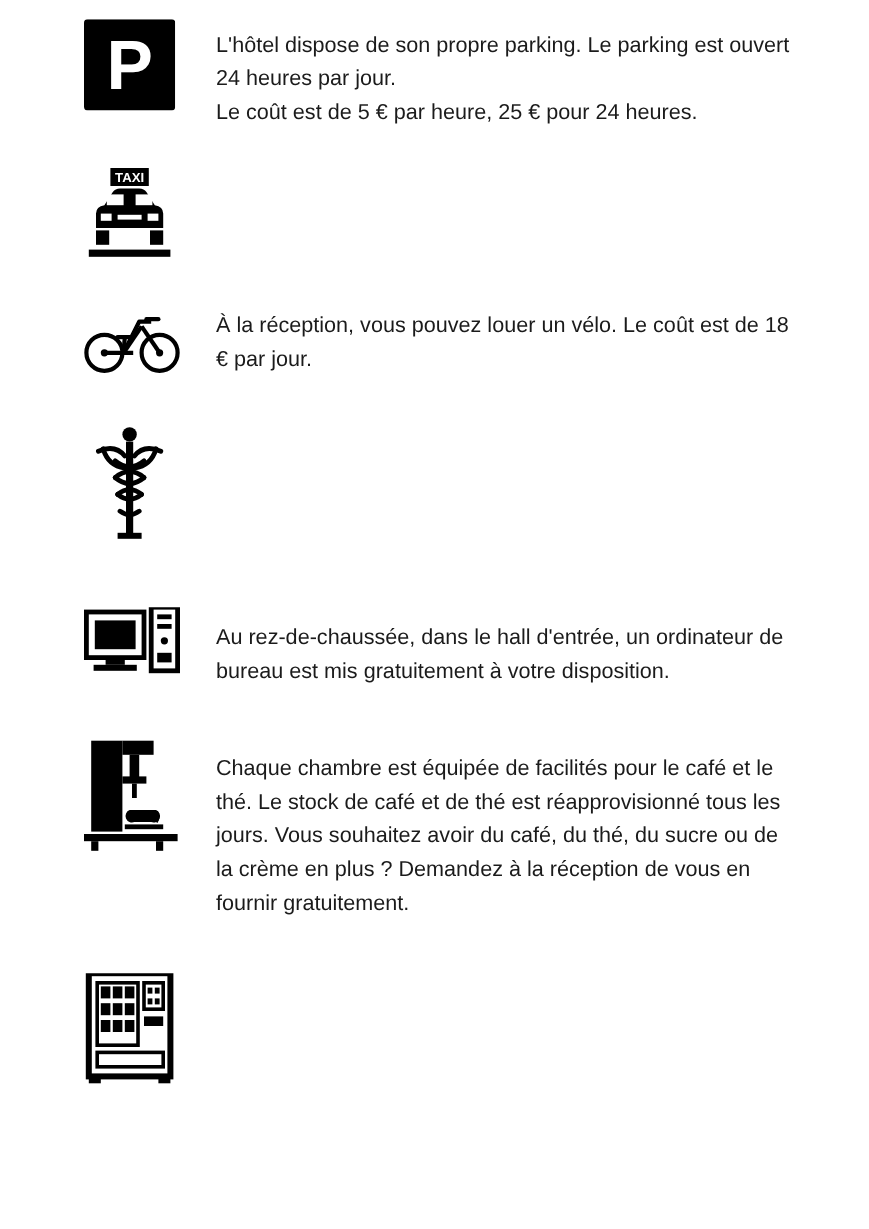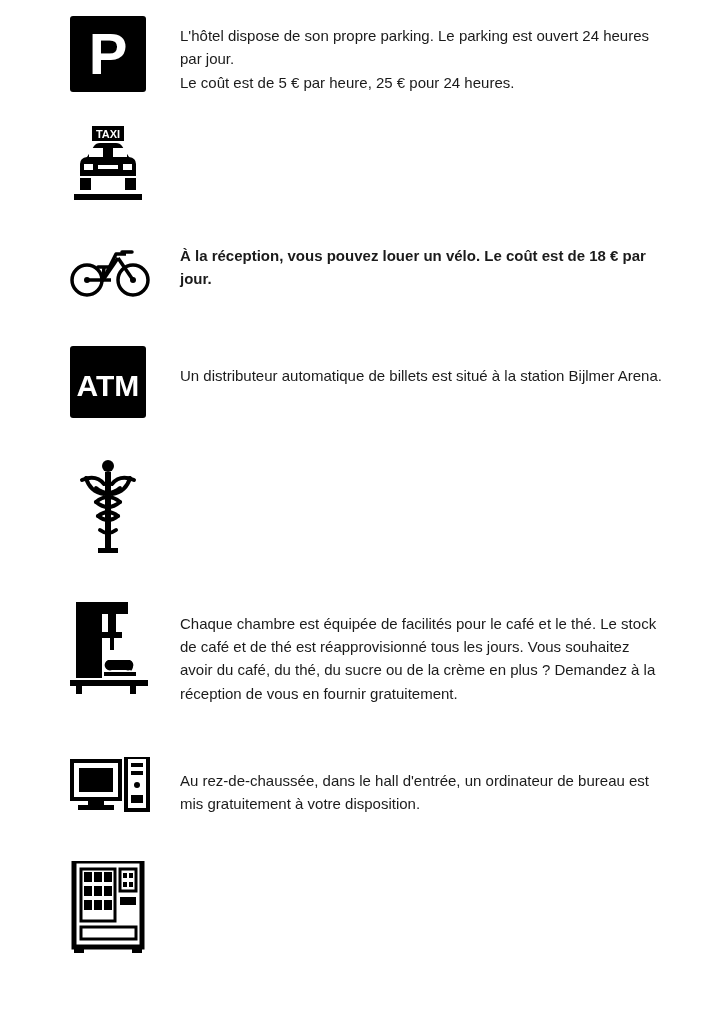--- a/index.html
+++ b/index.html
@@ -36,7 +36,7 @@
   .icon-cell svg { display: block; }
   .text-cell {
     flex: 1;
-    font-size: 15px;
+    font-size: 18px;
     line-height: 1.55;
     color: #1b1b1b;
     padding-left: 10px;

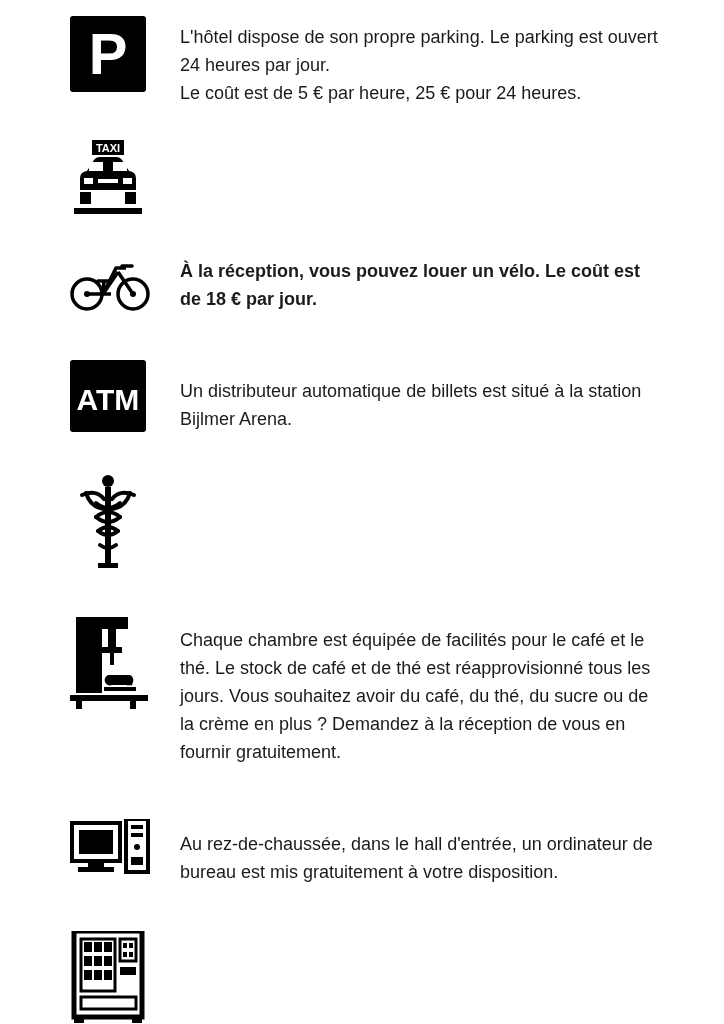--- a/index.html
+++ b/index.html
@@ -49,7 +49,7 @@
   .row-taxi         { margin-top: 28px; text-decoration: underline; }
   .row-taxi .text-cell { padding-top: 24px; }
   .row-bike         { margin-top: 24px; }
-  .row-bike .text-cell { padding-top: 12px; font-weight: bold; }
+  .row-bike .text-cell { padding-top: 12px; }
   .row-atm          { margin-top: 44px; }
   .row-atm .text-cell { padding-top: 20px; }
   .row-medical      { margin-top: 38px; }

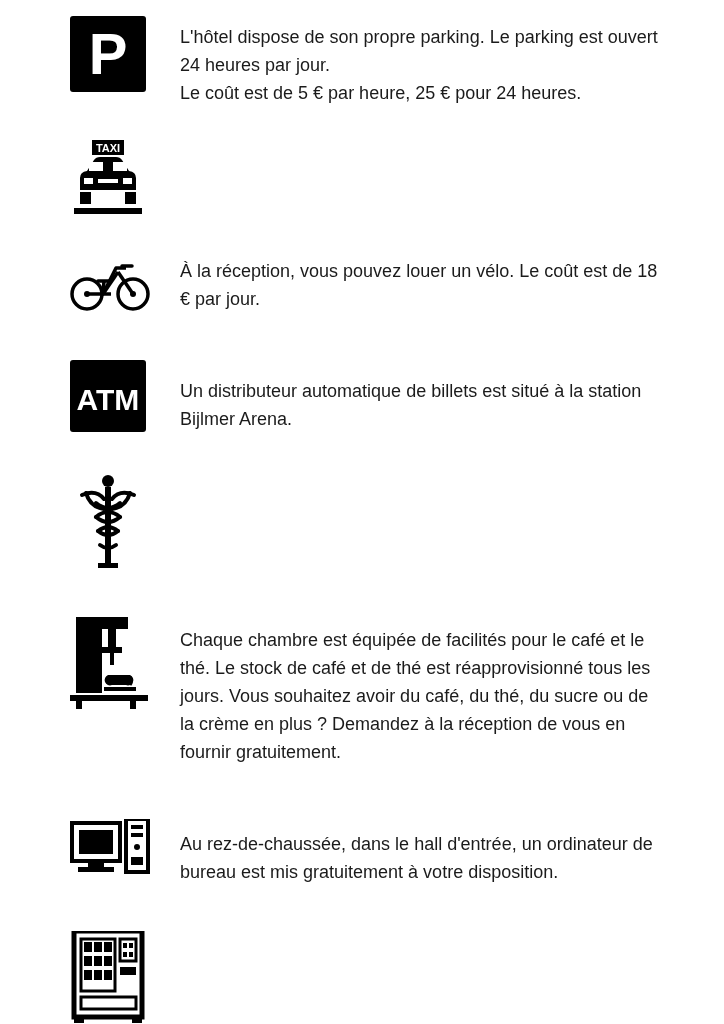--- a/index.html
+++ b/index.html
@@ -118,17 +118,6 @@
     </div>
   </div>
 
-  <div class="row row-atm">
-    <div class="icon-cell">
-      <svg width="76" height="72" viewBox="0 0 76 72" aria-hidden="true">
-        <rect x="0" y="0" width="76" height="72" rx="3" fill="#000000"></rect>
-        <text x="38" y="50" font-family="'Liberation Sans', sans-serif" font-size="30" font-weight="bold" fill="#ffffff" text-anchor="middle">ATM</text>
-      </svg>
-    </div>
-    <div class="text-cell">
-      <p>Un distributeur automatique de billets est situé à la station Bijlmer Arena.</p>
-    </div>
-  </div>
 
   <div class="row row-medical">
     <div class="icon-cell">

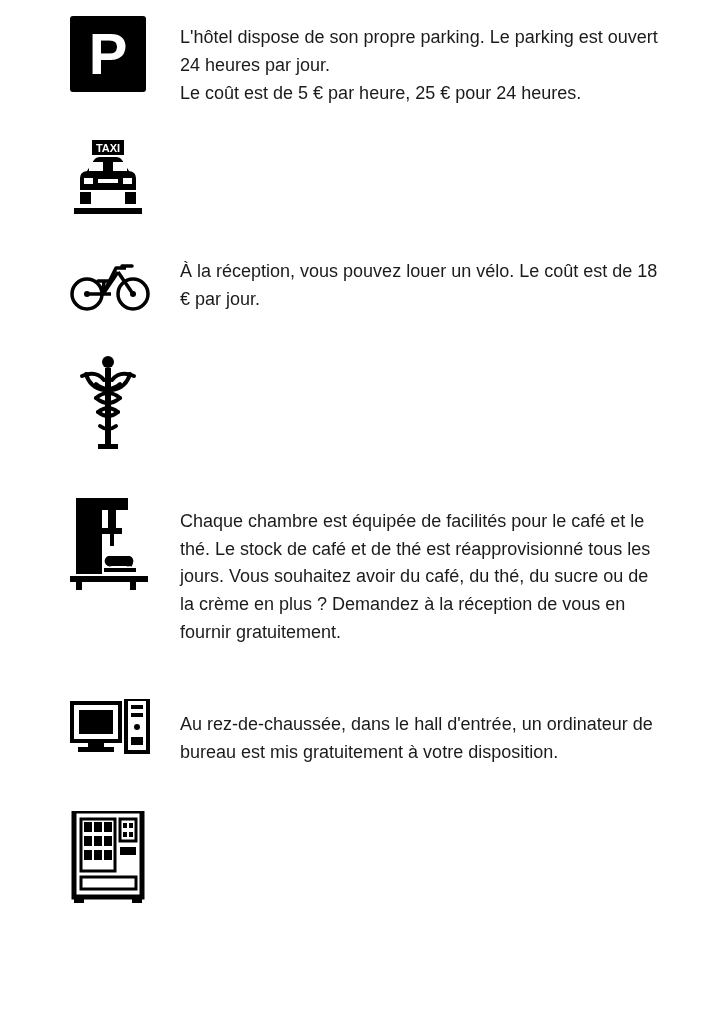--- a/index.html
+++ b/index.html
@@ -139,6 +139,25 @@
     </div>
   </div>
 
+  <div class="row row-computer">
+    <div class="icon-cell">
+      <svg width="80" height="60" viewBox="0 0 80 60" aria-hidden="true">
+        <rect x="2" y="4" width="48" height="38" fill="none" stroke="#000000" stroke-width="4"></rect>
+        <rect x="9" y="11" width="34" height="24" fill="#000000"></rect>
+        <rect x="18" y="42" width="16" height="6" fill="#000000"></rect>
+        <rect x="8" y="48" width="36" height="5" fill="#000000"></rect>
+        <rect x="56" y="0" width="22" height="53" fill="none" stroke="#000000" stroke-width="4"></rect>
+        <rect x="61" y="6" width="12" height="4" fill="#000000"></rect>
+        <rect x="61" y="14" width="12" height="4" fill="#000000"></rect>
+        <circle cx="67" cy="28" r="3" fill="#000000"></circle>
+        <rect x="61" y="38" width="12" height="8" fill="#000000"></rect>
+      </svg>
+    </div>
+    <div class="text-cell">
+      <p>Au rez-de-chaussée, dans le hall d'entrée, un ordinateur de bureau est mis gratuitement à votre disposition.</p>
+    </div>
+  </div>
+
   <div class="row row-coffee">
     <div class="icon-cell">
       <svg width="80" height="94" viewBox="0 0 80 94" aria-hidden="true">
@@ -157,25 +176,6 @@
     </div>
     <div class="text-cell">
       <p>Chaque chambre est équipée de facilités pour le café et le thé. Le stock de café et de thé est réapprovisionné tous les jours. Vous souhaitez avoir du café, du thé, du sucre ou de la crème en plus ? Demandez à la réception de vous en fournir gratuitement.</p>
-    </div>
-  </div>
-
-  <div class="row row-computer">
-    <div class="icon-cell">
-      <svg width="80" height="60" viewBox="0 0 80 60" aria-hidden="true">
-        <rect x="2" y="4" width="48" height="38" fill="none" stroke="#000000" stroke-width="4"></rect>
-        <rect x="9" y="11" width="34" height="24" fill="#000000"></rect>
-        <rect x="18" y="42" width="16" height="6" fill="#000000"></rect>
-        <rect x="8" y="48" width="36" height="5" fill="#000000"></rect>
-        <rect x="56" y="0" width="22" height="53" fill="none" stroke="#000000" stroke-width="4"></rect>
-        <rect x="61" y="6" width="12" height="4" fill="#000000"></rect>
-        <rect x="61" y="14" width="12" height="4" fill="#000000"></rect>
-        <circle cx="67" cy="28" r="3" fill="#000000"></circle>
-        <rect x="61" y="38" width="12" height="8" fill="#000000"></rect>
-      </svg>
-    </div>
-    <div class="text-cell">
-      <p>Au rez-de-chaussée, dans le hall d'entrée, un ordinateur de bureau est mis gratuitement à votre disposition.</p>
     </div>
   </div>
 

